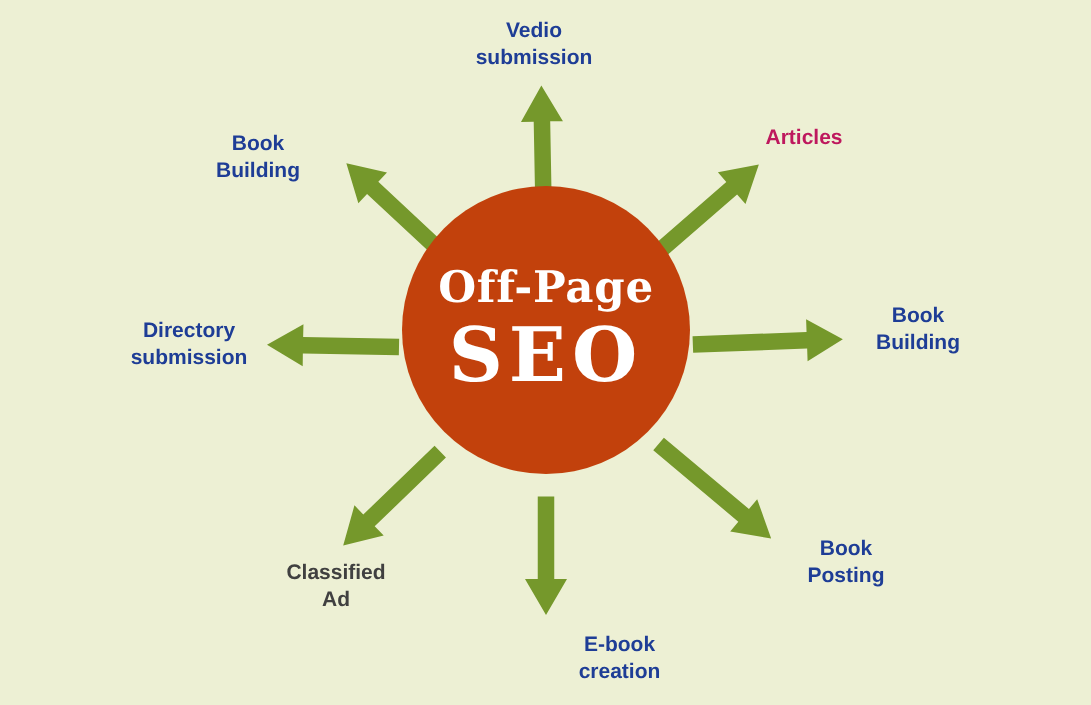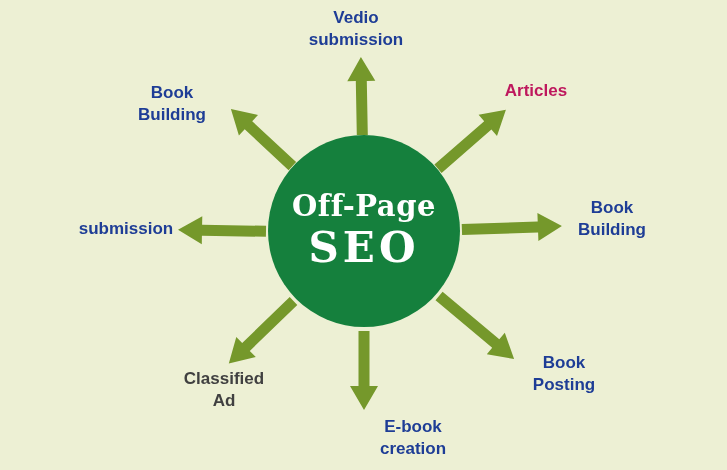--- a/index.html
+++ b/index.html
@@ -46,7 +46,7 @@
     transform: translate(-50%, -50%);
     text-align: center;
     font-weight: bold;
-    font-size: 17px;
+    font-size: 14px;
     line-height: 1.3;
     white-space: nowrap;
   }

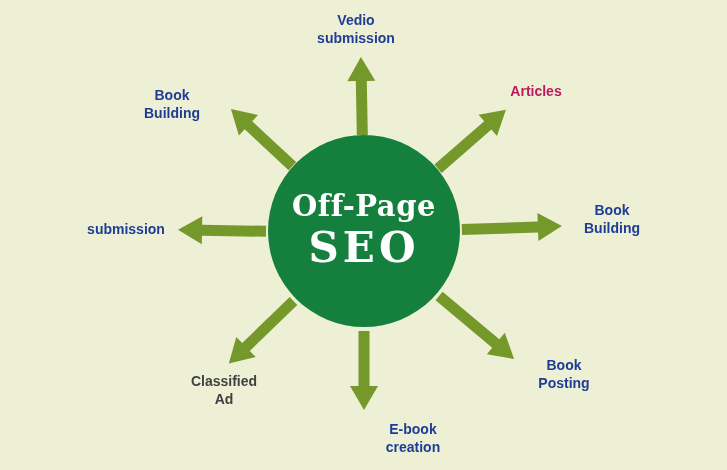--- a/index.html
+++ b/index.html
@@ -66,7 +66,7 @@
       <polygon points="296.1,162.1 252.2,121.2 258.0,115.0 230.9,108.9 238.9,135.5 244.7,129.3 288.6,170.2" fill="#75982b"></polygon>
     </svg>
 
-  <div id="center-circle" style="background: #15803d; color: rgb(255, 255, 255); left: 268px; top: 135px; width: 192px; height: 192px;">
+  <div id="center-circle" style="background: #c2410c; color: rgb(255, 255, 255); left: 268px; top: 124px; width: 192px; height: 192px;">
     <div class="center-title">Off-Page</div>
     <div class="center-subtitle">SEO</div>
   </div>

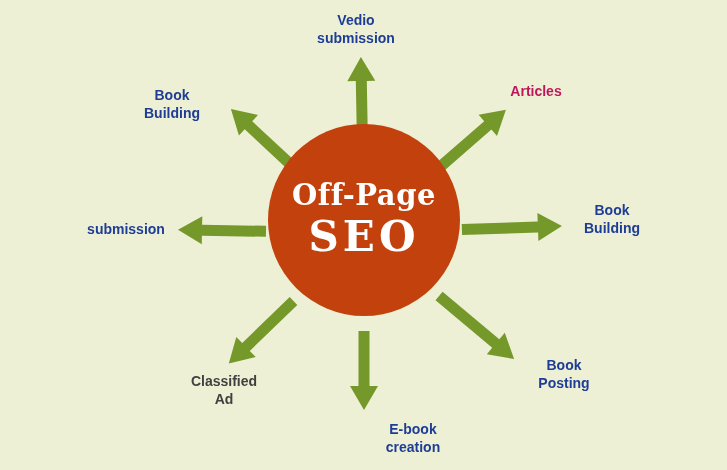--- a/index.html
+++ b/index.html
@@ -95,6 +95,7 @@
       <div>Ad</div>
     </div>
     <div class="spoke-label" style="left: 126px; top: 229px; color: rgb(30, 61, 150);">
+      <div>Directory</div>
       <div>submission</div>
     </div>
     <div class="spoke-label" style="left: 172px; top: 104px; color: rgb(30, 61, 150);">

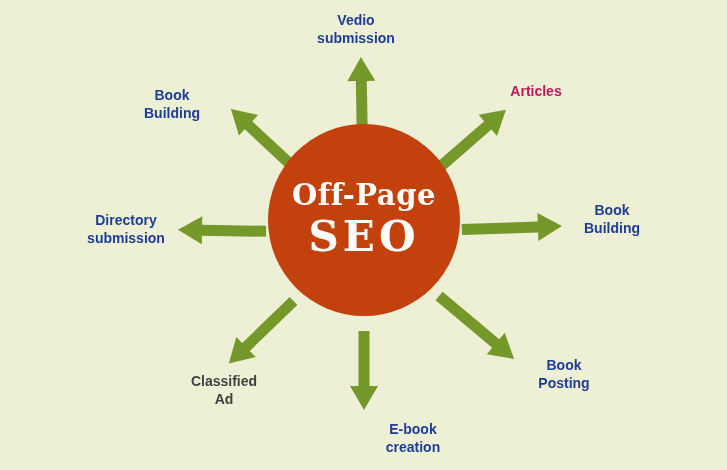--- a/index.html
+++ b/index.html
@@ -36,7 +36,7 @@
     line-height: 1.1;
   }
   .center-subtitle {
-    font-size: 42px;
+    font-size: 50px;
     letter-spacing: 4px;
     line-height: 1.1;
     margin-top: 2px;

